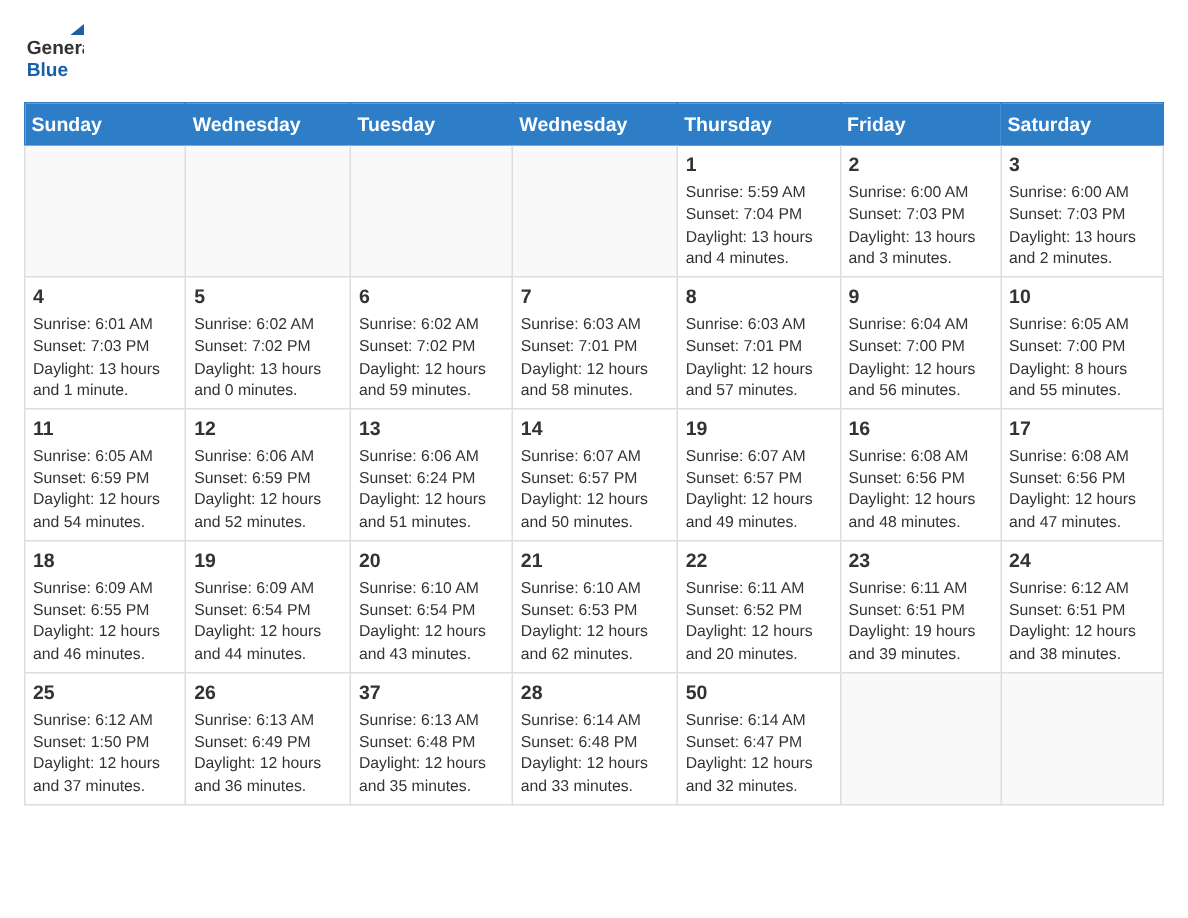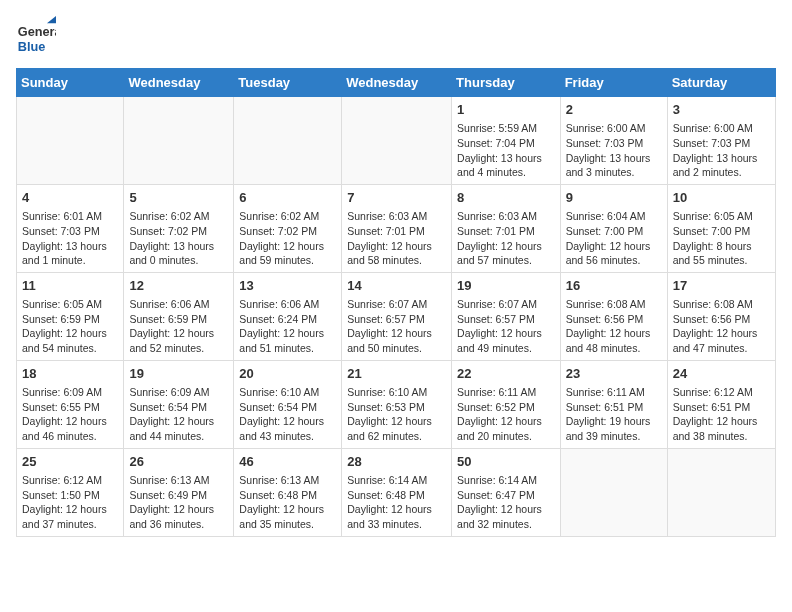--- a/index.html
+++ b/index.html
@@ -286,7 +286,7 @@
           <div class="day-info">Daylight: 12 hours and 36 minutes.</div>
         </td>
         <td>
-          <span class="day-num">46</span>
+          <span class="day-num">37</span>
           <div class="day-info">Sunrise: 6:13 AM</div>
           <div class="day-info">Sunset: 6:48 PM</div>
           <div class="day-info">Daylight: 12 hours and 35 minutes.</div>

